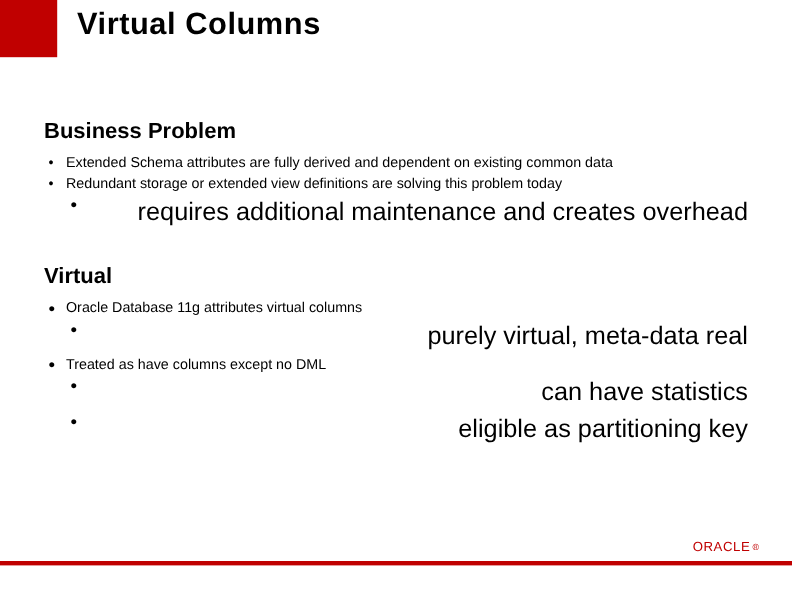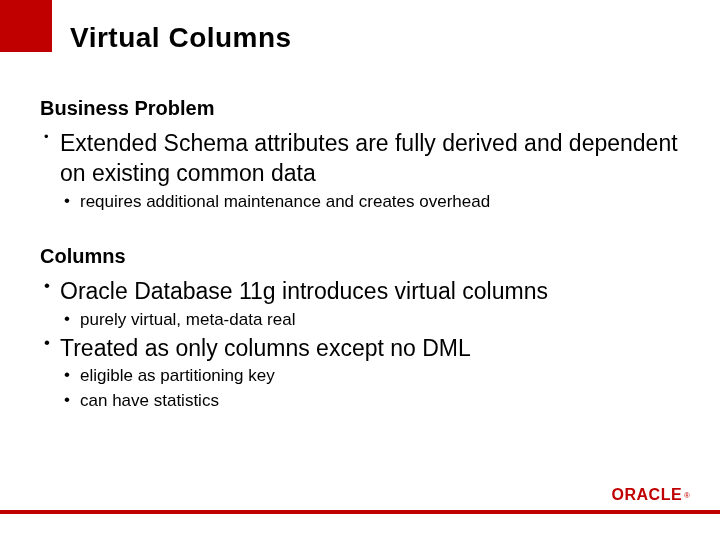--- a/index.html
+++ b/index.html
@@ -6,7 +6,7 @@
   html, body { width: 720px; height: 540px; font-family: Arial, Helvetica, sans-serif; background: #fff; color: #000; }
   .slide { position: relative; width: 720px; height: 540px; overflow: hidden; }
   .red-block { position: absolute; left: 0; top: 0; width: 52px; height: 52px; background: #c00000; }
-  .title { position: absolute; left: 70px; top: 22px; font-size: 28px; font-weight: bold; letter-spacing: 0.5px; }
+  .title { position: absolute; left: 70px; top: 6px; font-size: 28px; font-weight: bold; letter-spacing: 0.5px; }
   .content { position: absolute; left: 40px; right: 40px; top: 93px; }
   .section-heading { font-size: 20px; font-weight: bold; margin-top: 4px; margin-bottom: 8px; }
   .section-heading.second { margin-top: 32px; }

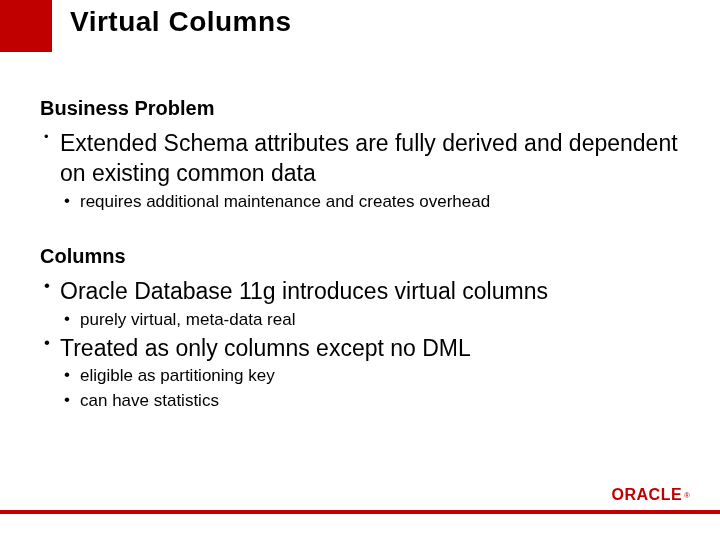--- a/index.html
+++ b/index.html
@@ -7,7 +7,7 @@
   .slide { position: relative; width: 720px; height: 540px; overflow: hidden; }
   .red-block { position: absolute; left: 0; top: 0; width: 52px; height: 52px; background: #c00000; }
   .title { position: absolute; left: 70px; top: 6px; font-size: 28px; font-weight: bold; letter-spacing: 0.5px; }
-  .content { position: absolute; left: 40px; right: 40px; top: 93px; }
+  .content { position: absolute; left: 40px; right: 40px; top: 104px; }
   .section-heading { font-size: 20px; font-weight: bold; margin-top: 4px; margin-bottom: 8px; }
   .section-heading.second { margin-top: 32px; }
   ul { list-style: none; }

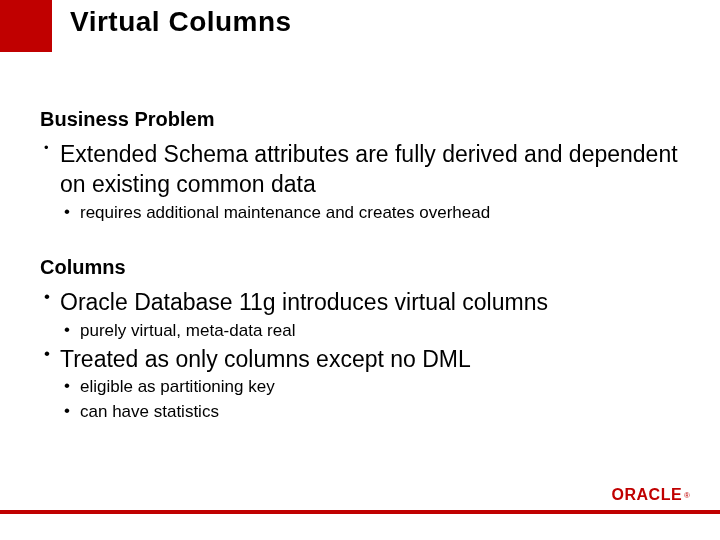--- a/index.html
+++ b/index.html
@@ -11,7 +11,7 @@
   .section-heading { font-size: 20px; font-weight: bold; margin-top: 4px; margin-bottom: 8px; }
   .section-heading.second { margin-top: 32px; }
   ul { list-style: none; }
-  .lvl1 { font-size: 23px; line-height: 1.32; padding-left: 20px; position: relative; margin-bottom: 2px; }
+  .lvl1 { font-size: 13px; line-height: 1.32; padding-left: 20px; position: relative; margin-bottom: 2px; }
   .lvl1::before { content: "•"; position: absolute; left: 4px; top: 0; font-size: 13px; }
   .lvl1.big::before { font-size: 17px; top: -1px; }
   .lvl2 { font-size: 17px; line-height: 1.32; padding-left: 40px; position: relative; margin-bottom: 2px; }

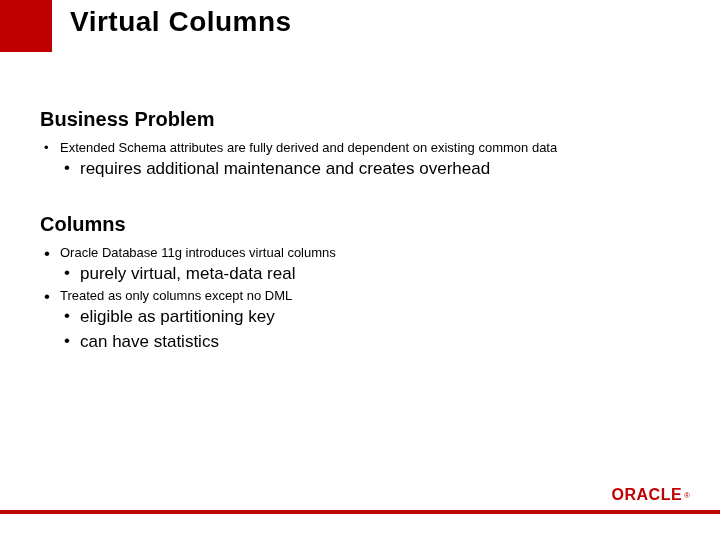--- a/index.html
+++ b/index.html
@@ -33,6 +33,7 @@
     <div class="section-heading">Business Problem</div>
     <ul>
       <li class="lvl1">Extended Schema attributes are fully derived and dependent on existing common data</li>
+      <li class="lvl1">Redundant storage or extended view definitions are solving this problem today</li>
       <li class="lvl2">requires additional maintenance and creates overhead</li>
     </ul>
 

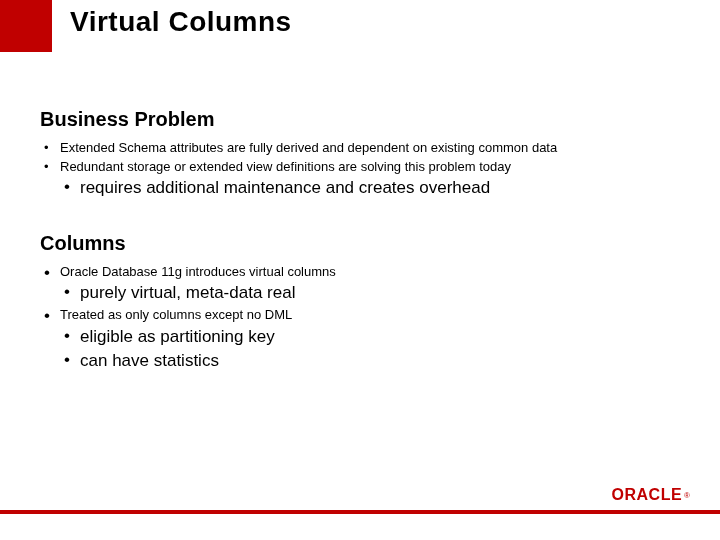--- a/index.html
+++ b/index.html
@@ -14,7 +14,7 @@
   .lvl1 { font-size: 13px; line-height: 1.32; padding-left: 20px; position: relative; margin-bottom: 2px; }
   .lvl1::before { content: "•"; position: absolute; left: 4px; top: 0; font-size: 13px; }
   .lvl1.big::before { font-size: 17px; top: -1px; }
-  .lvl2 { font-size: 17px; line-height: 1.32; padding-left: 40px; position: relative; margin-bottom: 2px; }
+  .lvl2 { font-size: 23px; line-height: 1.32; padding-left: 40px; position: relative; margin-bottom: 2px; text-align: right; }
   .lvl2::before { content: "•"; position: absolute; left: 24px; top: -1px; font-size: 17px; }
   .footer-bar { position: absolute; left: 0; right: 0; bottom: 26px; height: 4px; background: #c00000; }
   .logo { position: absolute; right: 30px; bottom: 36px; display: flex; align-items: center; gap: 2px; }

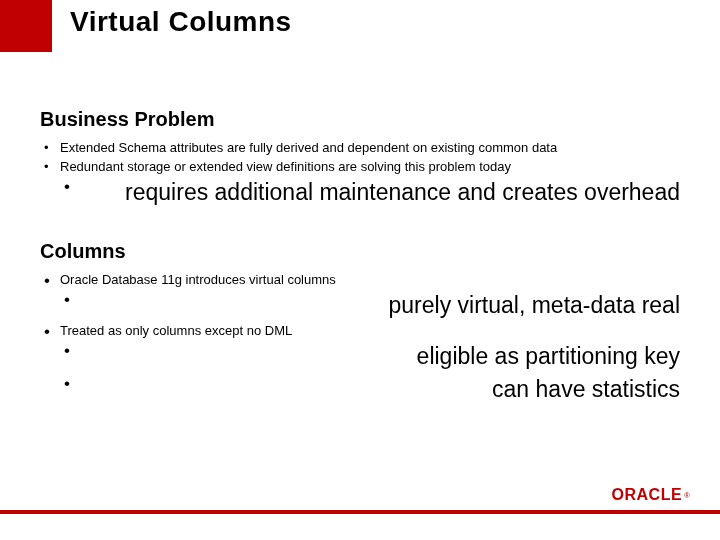--- a/index.html
+++ b/index.html
@@ -37,7 +37,7 @@
       <li class="lvl2">requires additional maintenance and creates overhead</li>
     </ul>
 
-    <div class="section-heading second">Columns</div>
+    <div class="section-heading second">Virtual</div>
     <ul>
       <li class="lvl1 big">Oracle Database 11g introduces virtual columns</li>
       <li class="lvl2">purely virtual, meta-data real</li>

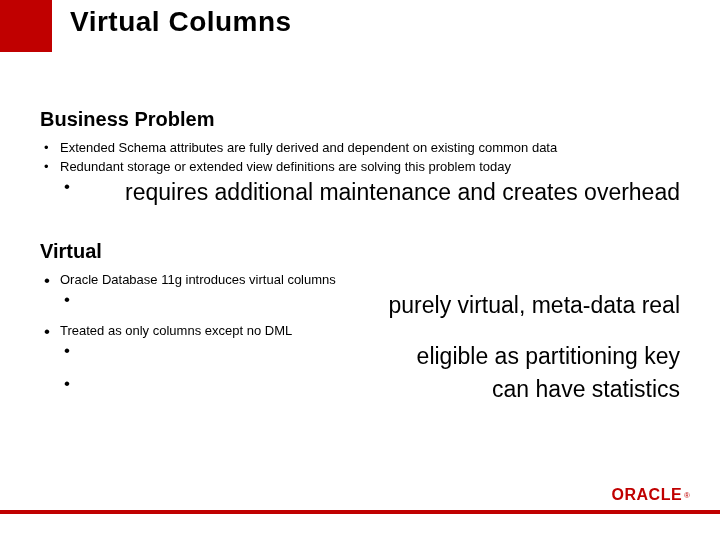--- a/index.html
+++ b/index.html
@@ -39,7 +39,7 @@
 
     <div class="section-heading second">Virtual</div>
     <ul>
-      <li class="lvl1 big">Oracle Database 11g introduces virtual columns</li>
+      <li class="lvl1 big">Oracle Database 11g attributes virtual columns</li>
       <li class="lvl2">purely virtual, meta-data real</li>
       <li class="lvl1 big">Treated as only columns except no DML</li>
       <li class="lvl2">eligible as partitioning key</li>

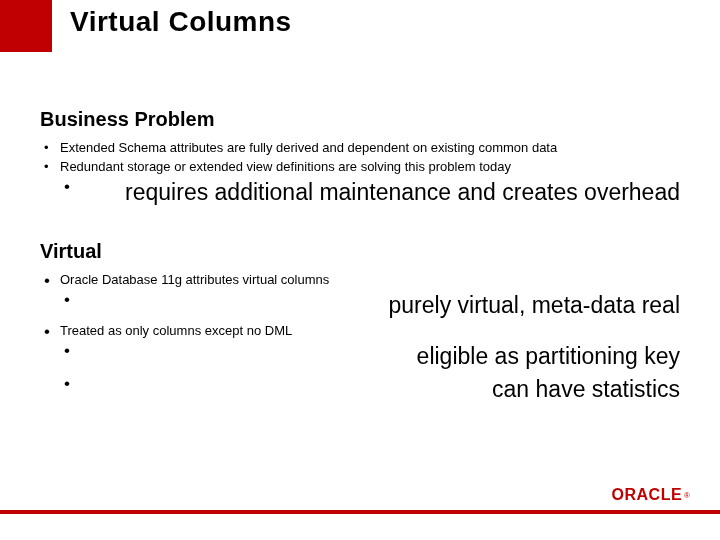--- a/index.html
+++ b/index.html
@@ -41,7 +41,7 @@
     <ul>
       <li class="lvl1 big">Oracle Database 11g attributes virtual columns</li>
       <li class="lvl2">purely virtual, meta-data real</li>
-      <li class="lvl1 big">Treated as only columns except no DML</li>
+      <li class="lvl1 big">Treated as have columns except no DML</li>
       <li class="lvl2">eligible as partitioning key</li>
       <li class="lvl2">can have statistics</li>
     </ul>

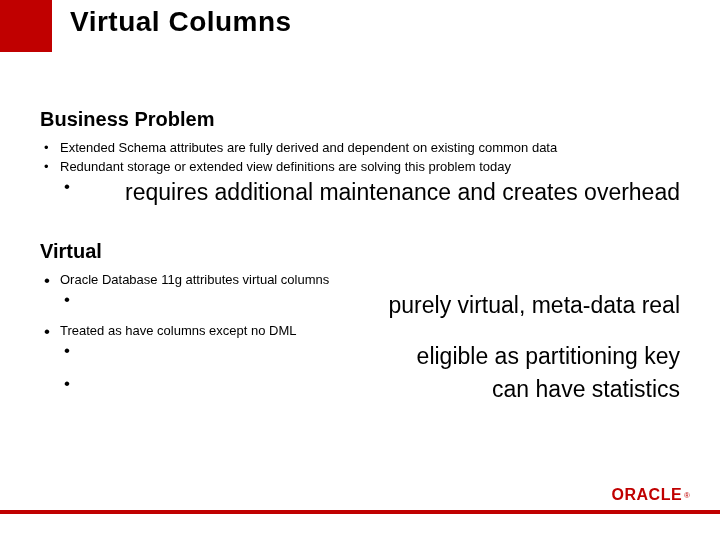--- a/index.html
+++ b/index.html
@@ -42,8 +42,8 @@
       <li class="lvl1 big">Oracle Database 11g attributes virtual columns</li>
       <li class="lvl2">purely virtual, meta-data real</li>
       <li class="lvl1 big">Treated as have columns except no DML</li>
+      <li class="lvl2">can have statistics</li>
       <li class="lvl2">eligible as partitioning key</li>
-      <li class="lvl2">can have statistics</li>
     </ul>
 
   </div>

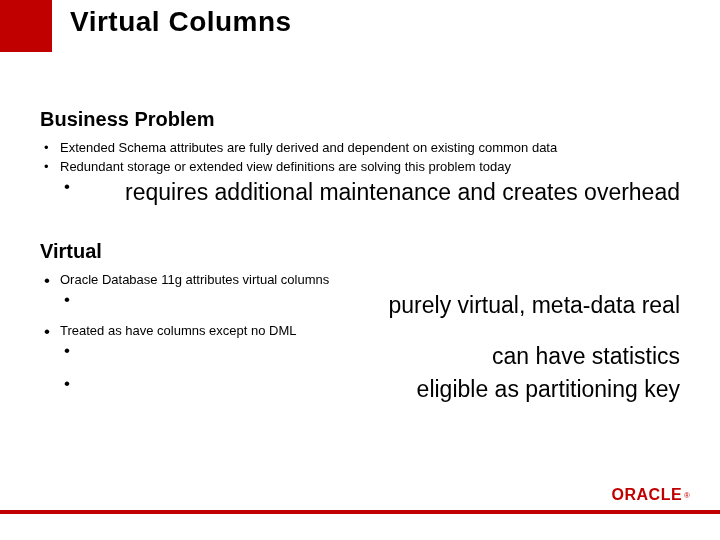--- a/index.html
+++ b/index.html
@@ -18,7 +18,7 @@
   .lvl2::before { content: "•"; position: absolute; left: 24px; top: -1px; font-size: 17px; }
   .footer-bar { position: absolute; left: 0; right: 0; bottom: 26px; height: 4px; background: #c00000; }
   .logo { position: absolute; right: 30px; bottom: 36px; display: flex; align-items: center; gap: 2px; }
-  .logo-text { font-size: 16px; font-weight: bold; color: #c00000; letter-spacing: 0.5px; font-family: Arial, sans-serif; }
+  .logo-text { font-size: 12px; font-weight: normal; color: #c00000; letter-spacing: 0.5px; font-family: Arial, sans-serif; }
   .logo-reg { font-size: 8px; color: #c00000; vertical-align: super; }
 </style>
 </head>

